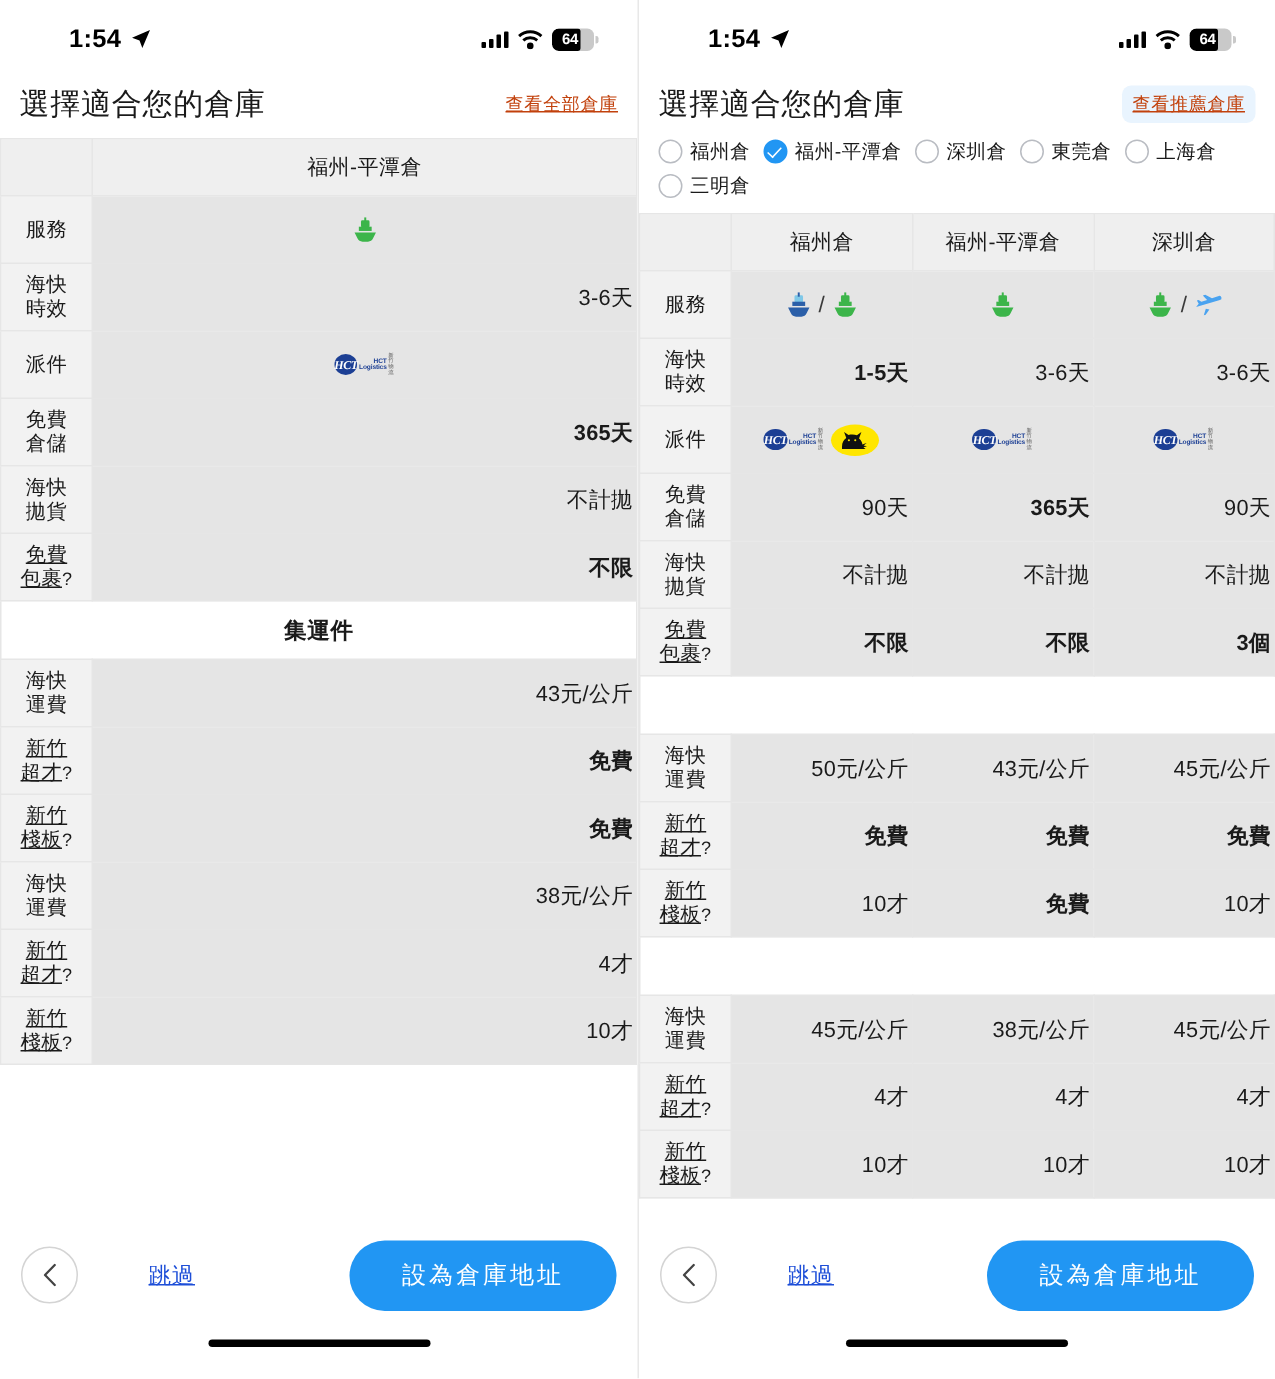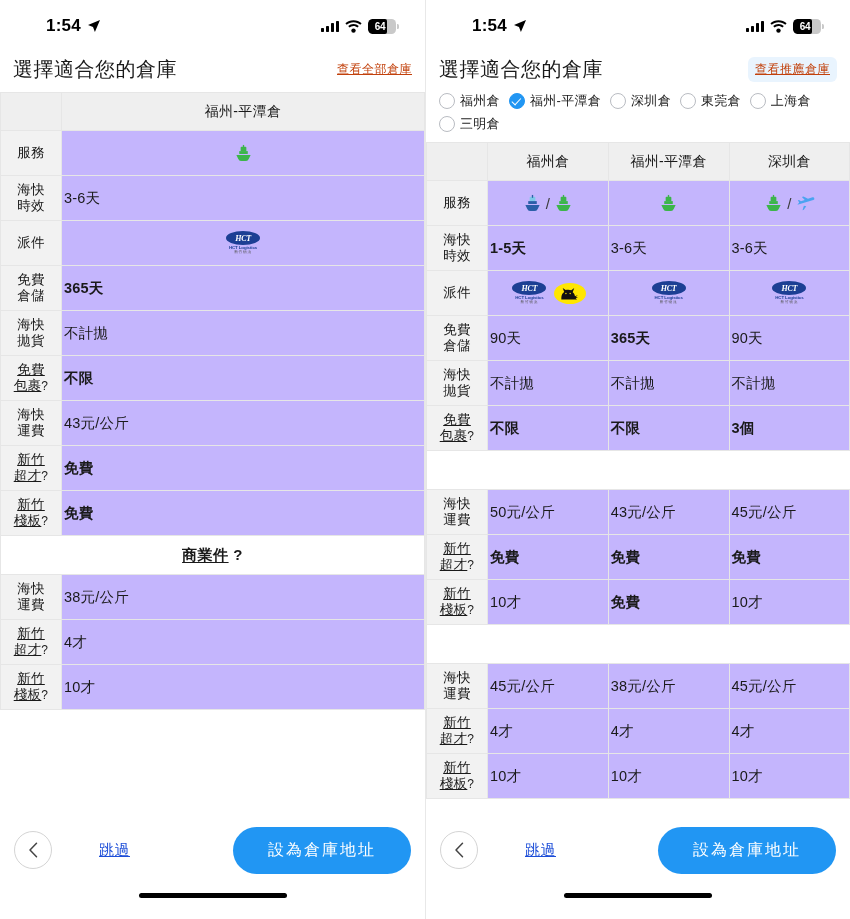--- a/index.html
+++ b/index.html
@@ -118,8 +118,8 @@
   td.rowlab u { text-decoration:underline; text-underline-offset:1px; }
 
   td.val {
-    background:#c4b5fd; font-size:14.5px; color:#1a1a1a;
-    text-align:left; vertical-align:middle; padding:6px 2px;
+    background:#e5e5e5; font-size:14.5px; color:#1a1a1a;
+    text-align:right; vertical-align:middle; padding:6px 2px;
     letter-spacing:.2px; height:45px;
   }
   td.val.bold { font-weight:700; }

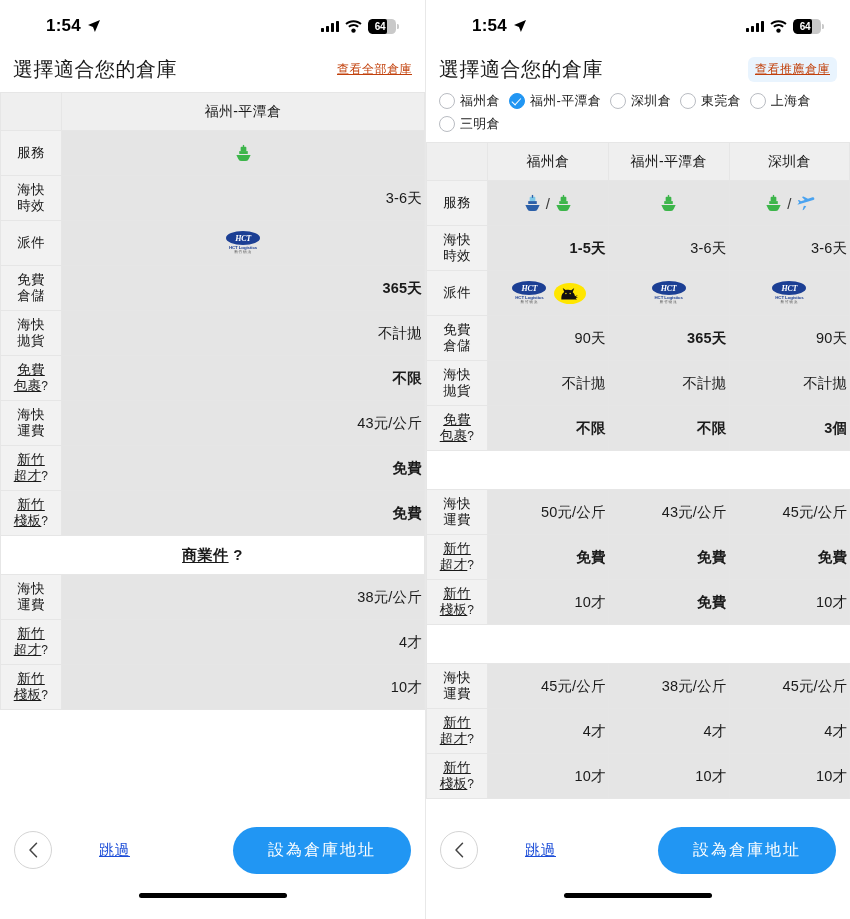--- a/index.html
+++ b/index.html
@@ -141,7 +141,7 @@
   
   .logos { display:flex; align-items:center; justify-content:center; gap:5px; }
   .logo-hct {
-    width:40px;height:28px;display:flex;flex-direction:column;
+    width:40px;height:28px;display:flex;flex-direction:row;
     align-items:center;justify-content:center;gap:1px;
   }
   .hct-oval {

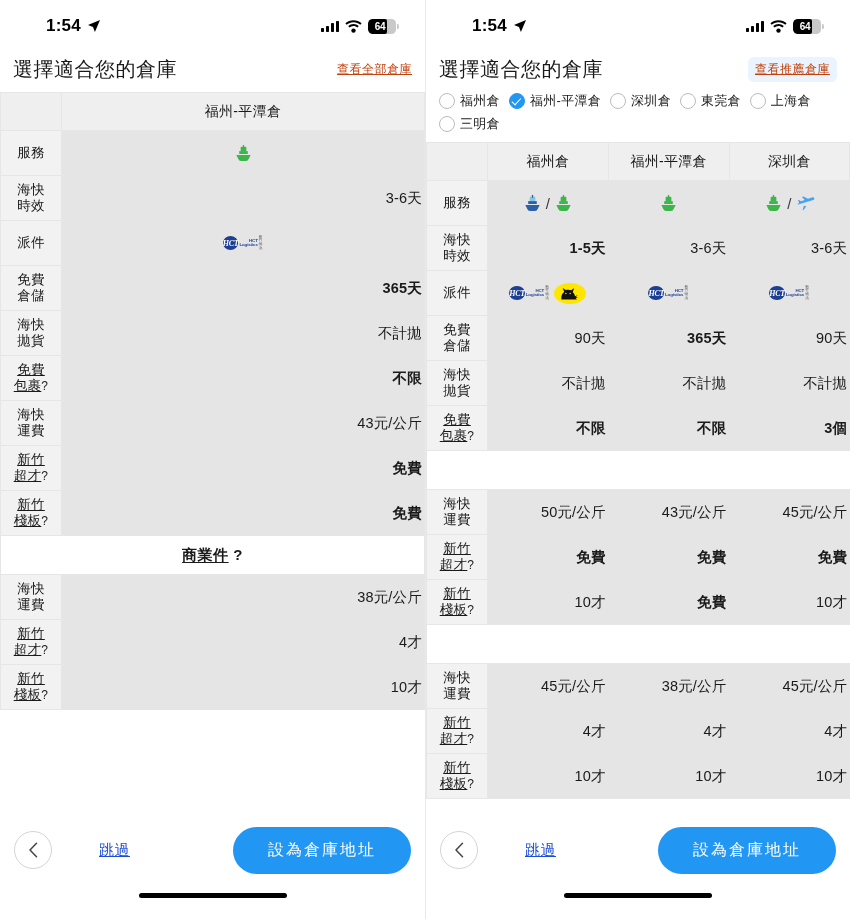--- a/index.html
+++ b/index.html
@@ -281,6 +281,9 @@
             <tr>
               <td class="rowlab"><u>免費</u><br><u>包裹</u><span class="q">?</span></td>
               <td class="val bold">不限</td>
+            </tr>
+            <tr>
+        <td class="section" colspan="2">集運件</td>
             </tr>
             <tr>
               <td class="rowlab">海快<br>運費</td>

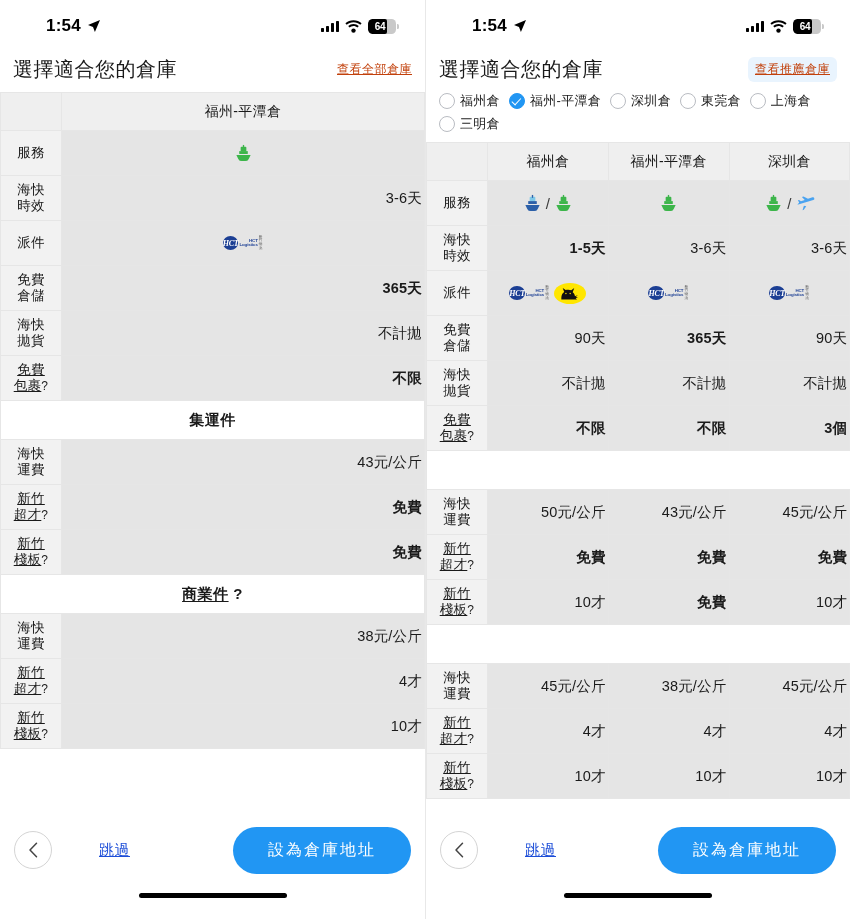--- a/index.html
+++ b/index.html
@@ -296,9 +296,6 @@
             <tr>
               <td class="rowlab"><u>新竹</u><br><u>棧板</u><span class="q">?</span></td>
               <td class="val bold">免費</td>
-            </tr>
-            <tr>
-        <td class="section" colspan="2"><u>商業件</u> <span class="q">?</span></td>
             </tr>
             <tr>
               <td class="rowlab">海快<br>運費</td>

